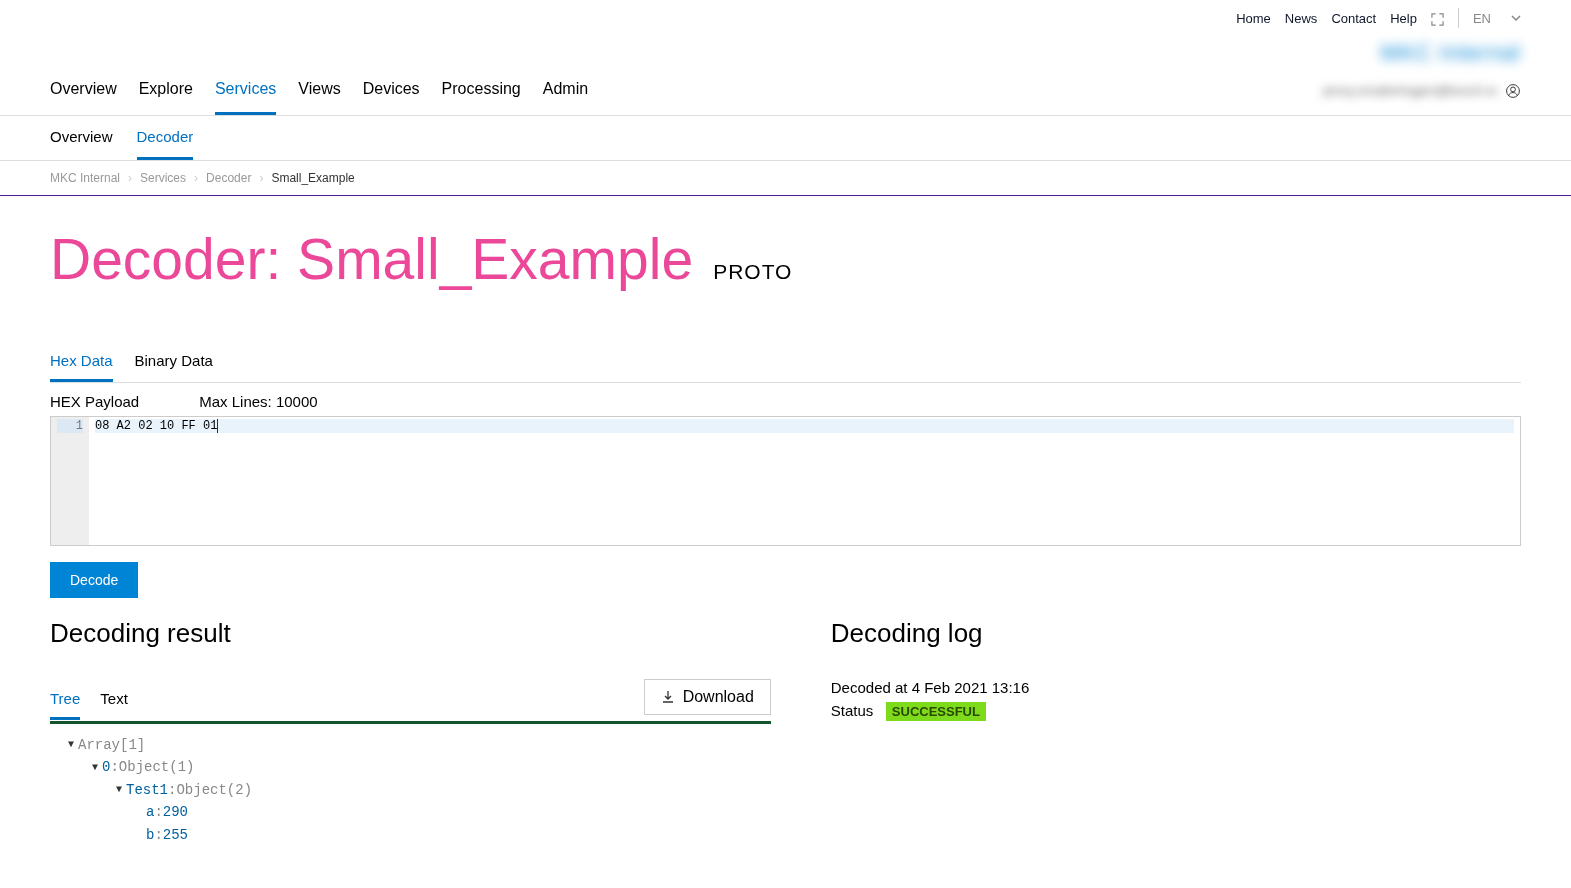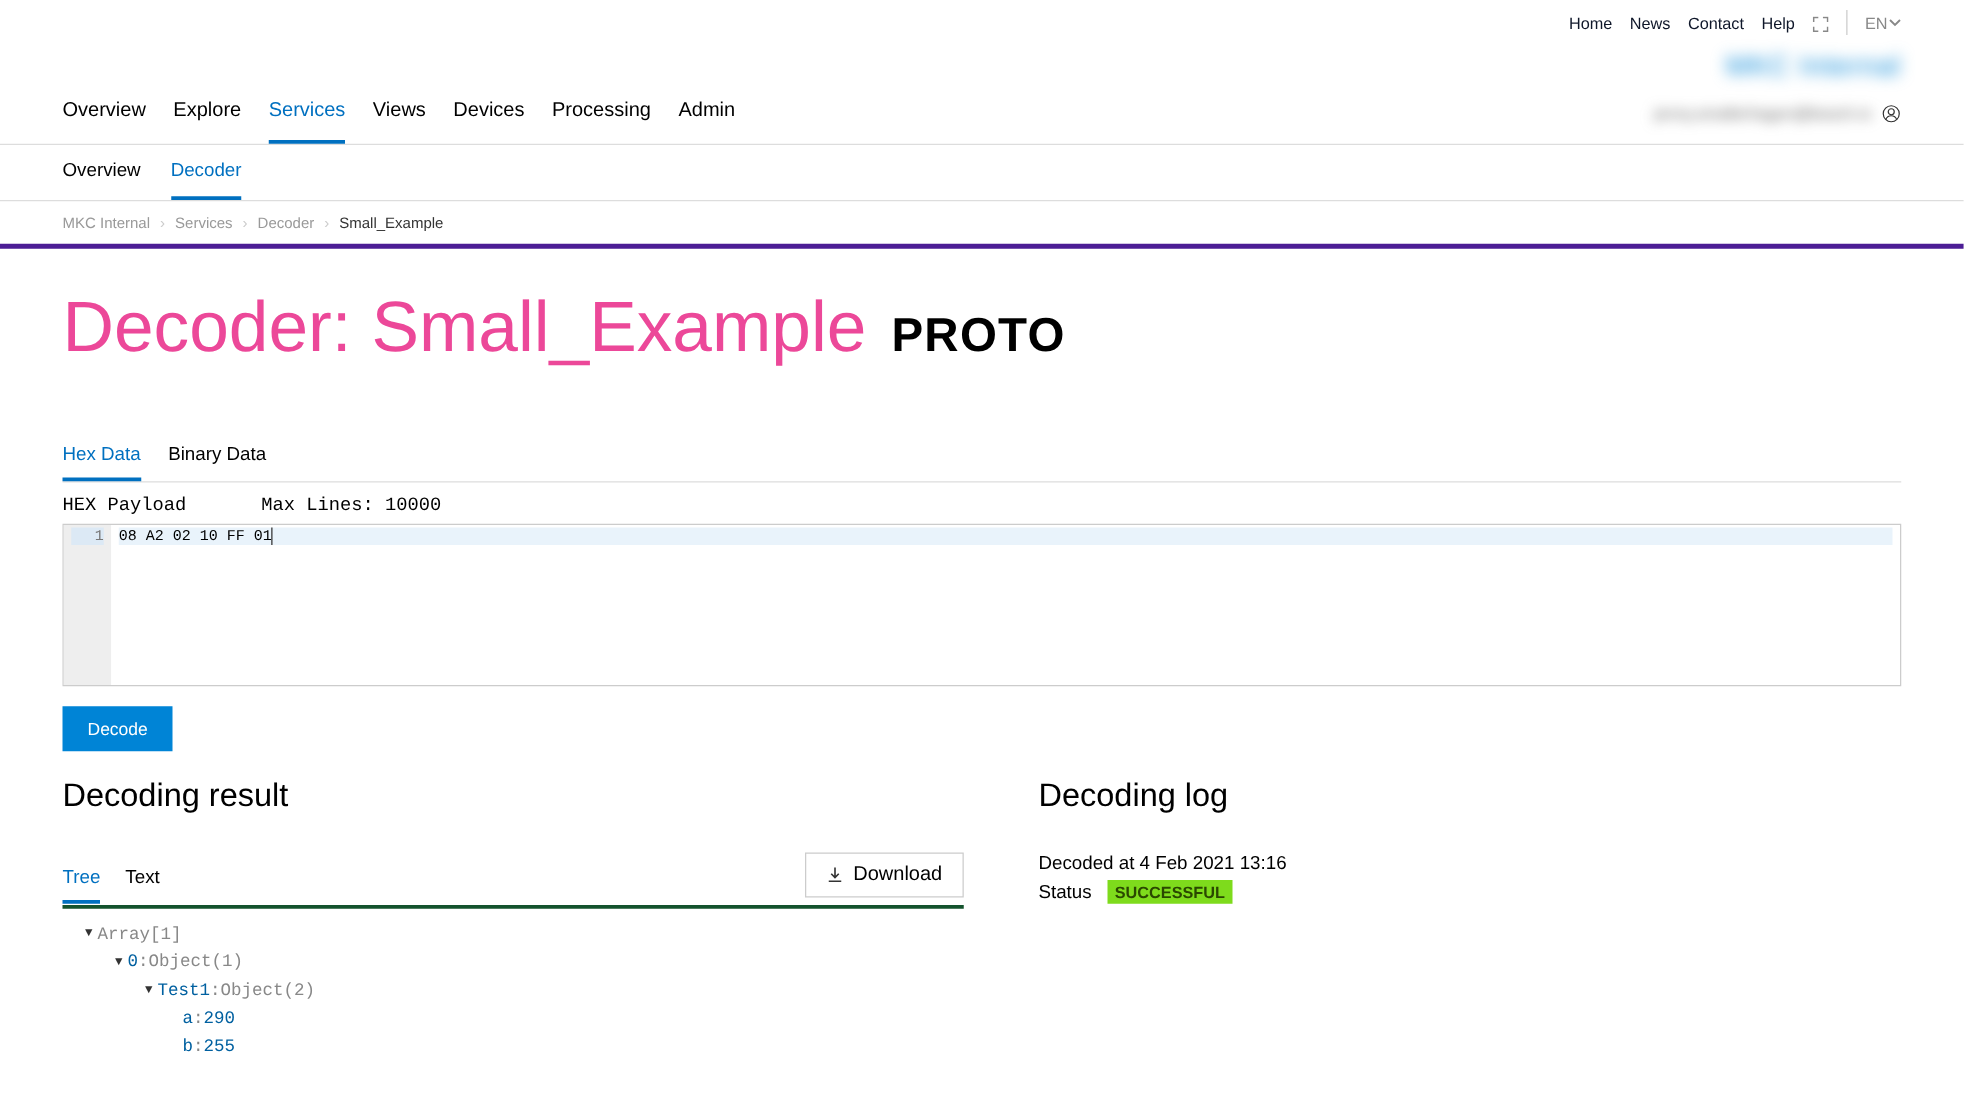--- a/index.html
+++ b/index.html
@@ -20,7 +20,7 @@
     }
     .top-links a { color: #0f172a; text-decoration: none; cursor: pointer; }
     .top-links .divider { width: 1px; height: 20px; background: #ccc; }
-    .top-links .lang { display: flex; align-items: center; gap: 1px; cursor: pointer; }
+    .top-links .lang { display: flex; align-items: center; gap: 20px; cursor: pointer; }
     .top-links .fullscreen-icon { cursor: pointer; }
     .blurred-logo { filter: blur(6px); color: #0084d6; font-size: 22px; font-weight: 500; letter-spacing: 1px; }
     .logo-row { display: flex; justify-content: flex-end; padding: 4px 50px 0 50px; }

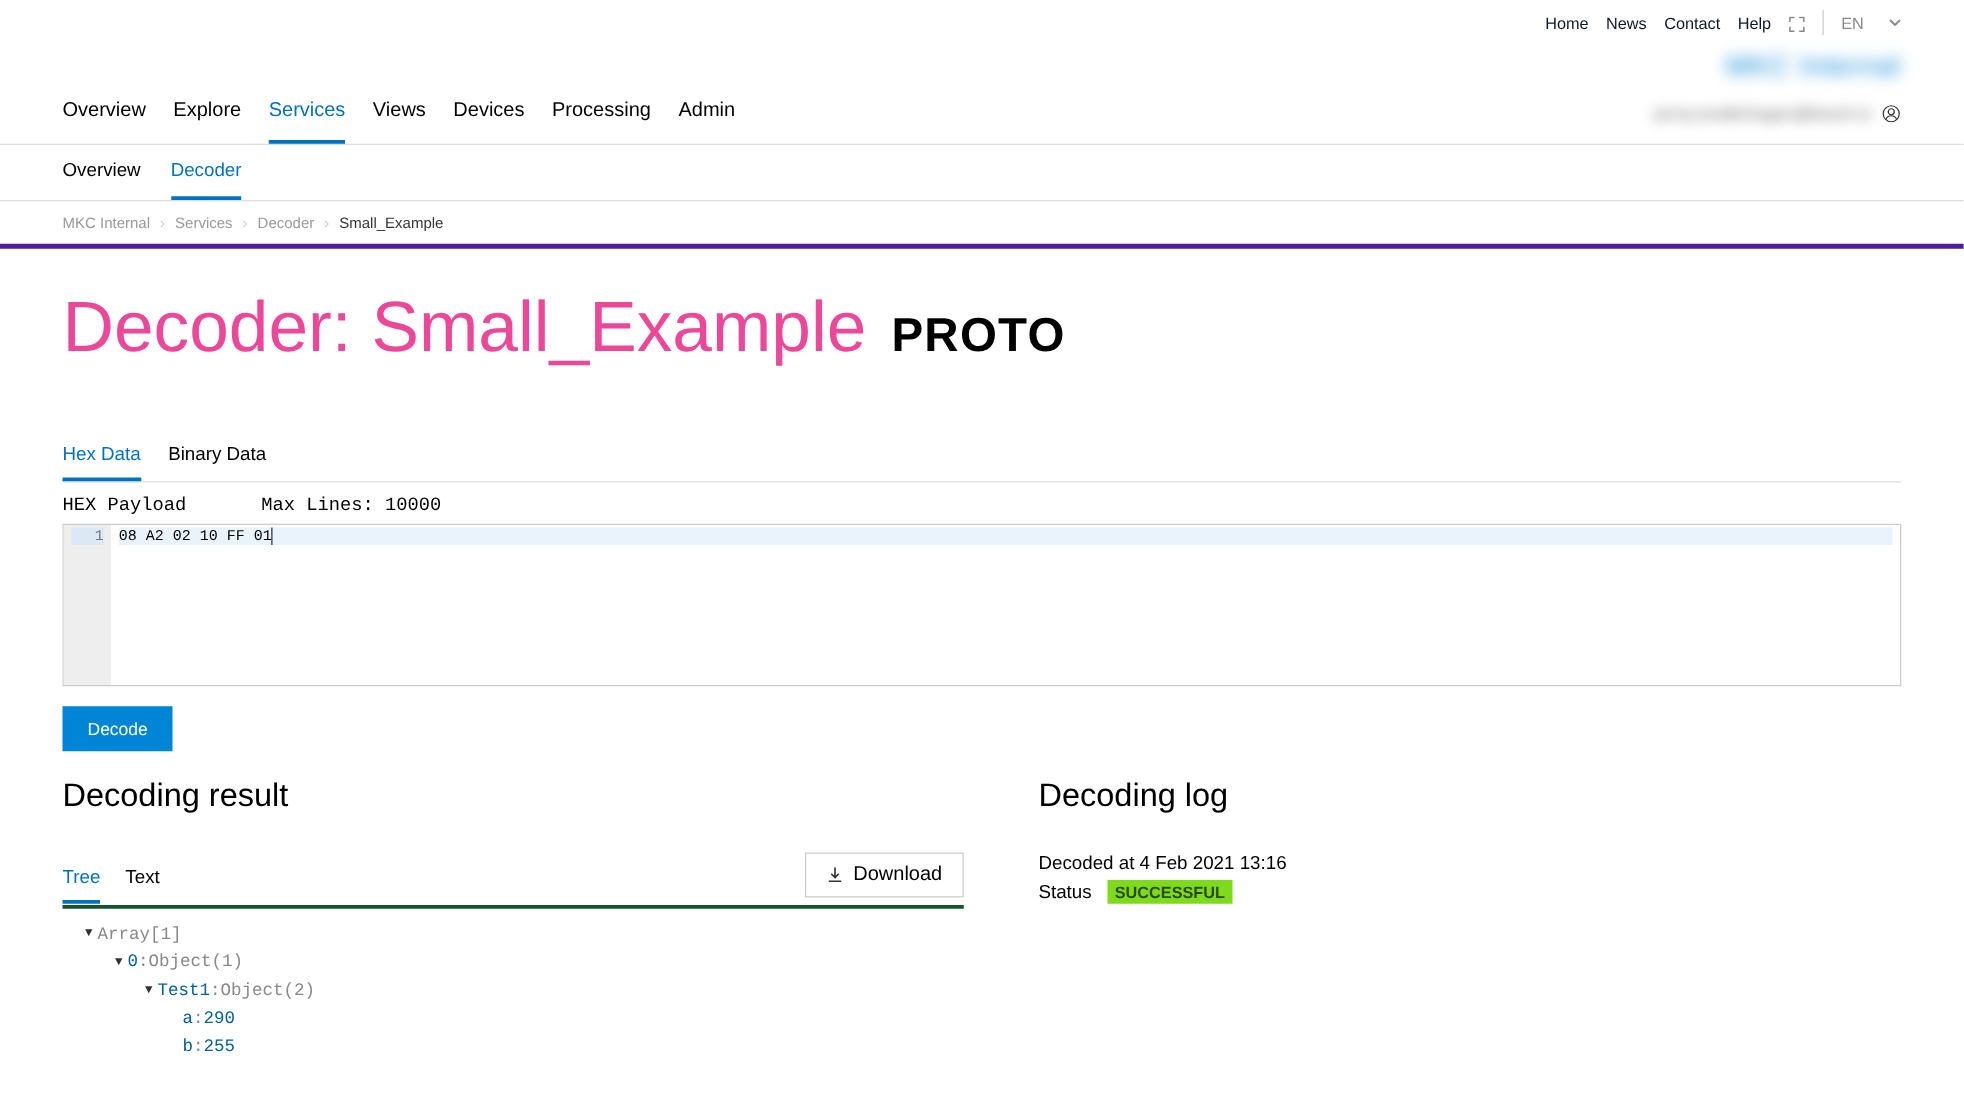--- a/index.html
+++ b/index.html
@@ -70,7 +70,7 @@
       padding: 10px 50px;
       font-size: 12px;
       color: #999;
-      border-bottom: 4px solid #4c1d95;
+      border-bottom: 1px solid #4c1d95;
     }
     .breadcrumb .current { color: #333; }
     .breadcrumb .sep { color: #ccc; }

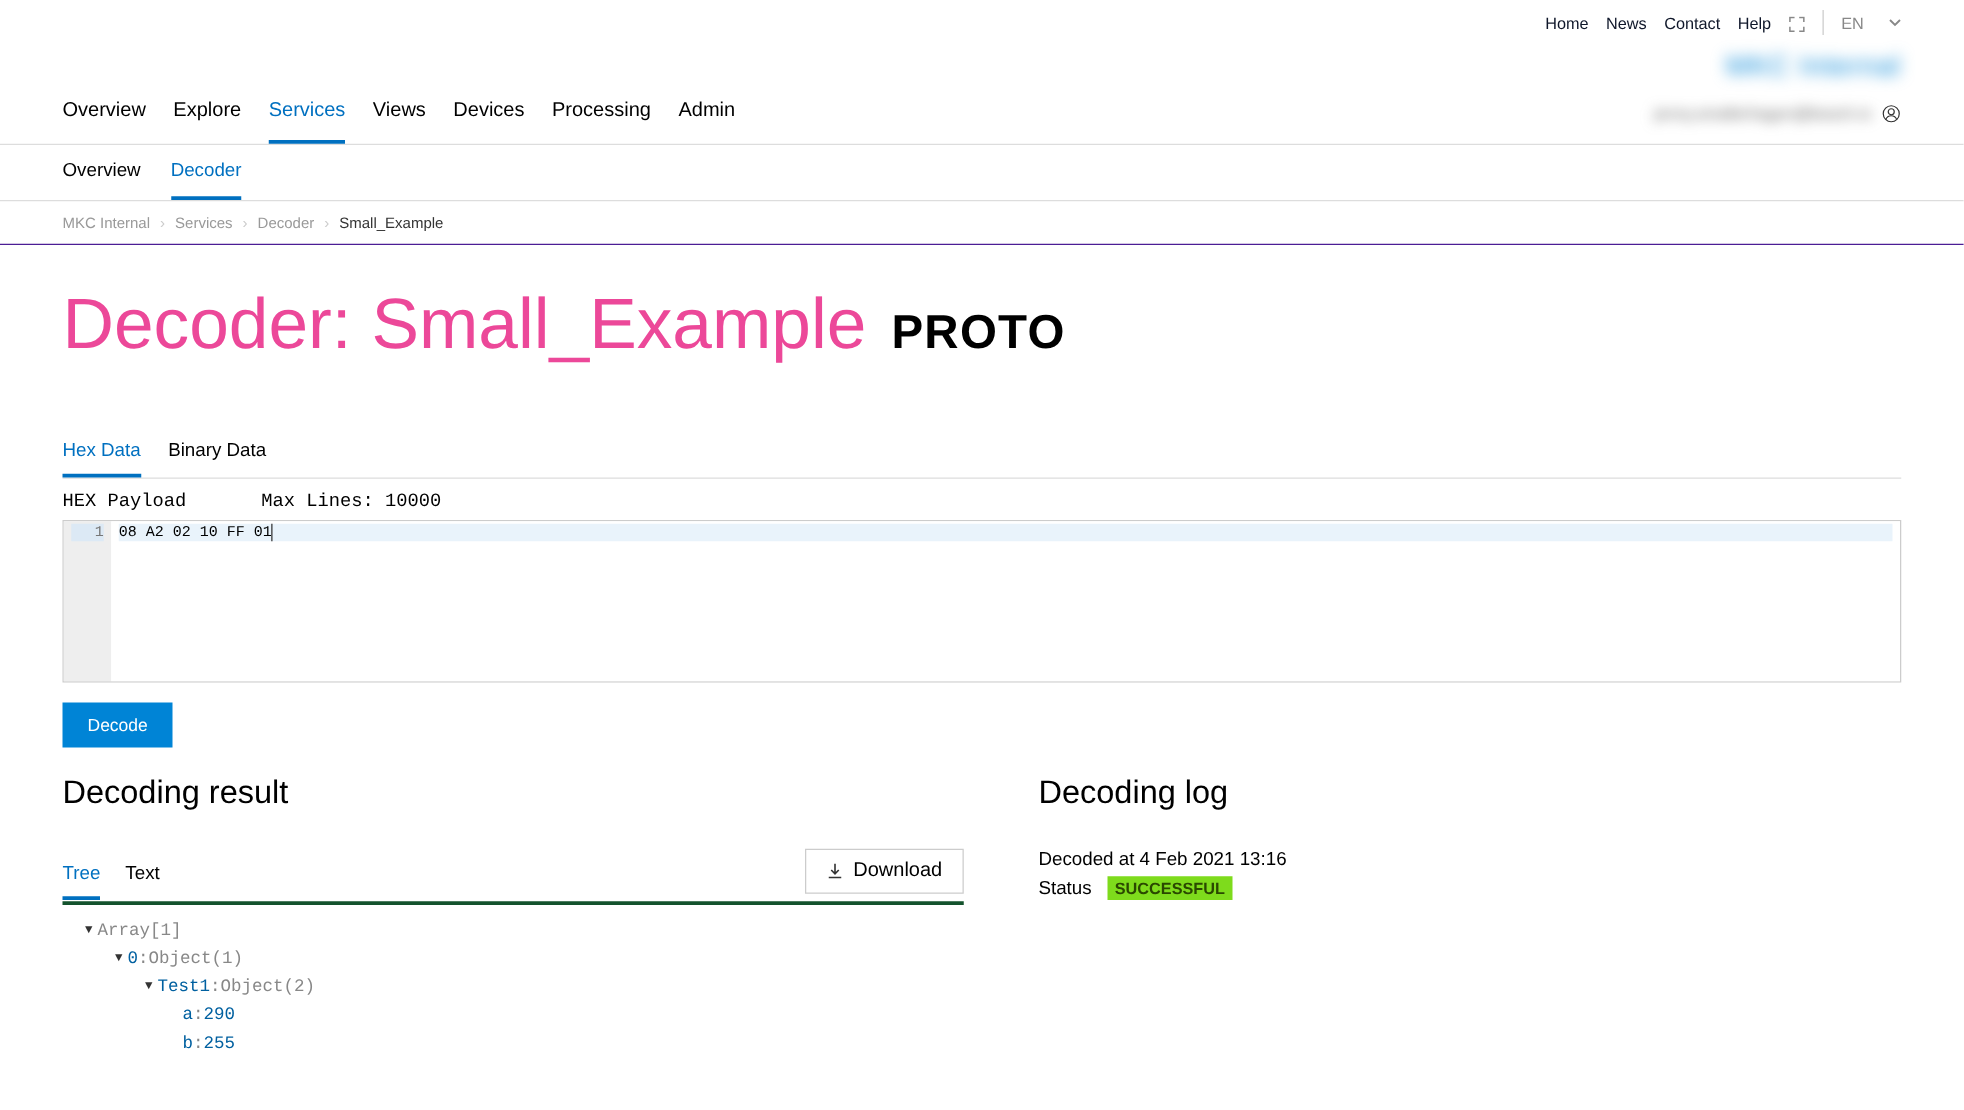--- a/index.html
+++ b/index.html
@@ -82,7 +82,7 @@
       margin-bottom: 50px;
     }
     .page-title h1 { font-size: 57px; font-weight: 400; color: #ec4899; }
-    .page-title .badge { font-size: 38px; font-weight: 700; letter-spacing: 1px; }
+    .page-title .badge { font-size: 21px; font-weight: 400; letter-spacing: 1px; }
     .data-tabs { display: flex; gap: 22px; border-bottom: 1px solid #ddd; }
     .data-tabs .tab {
       padding: 10px 0;

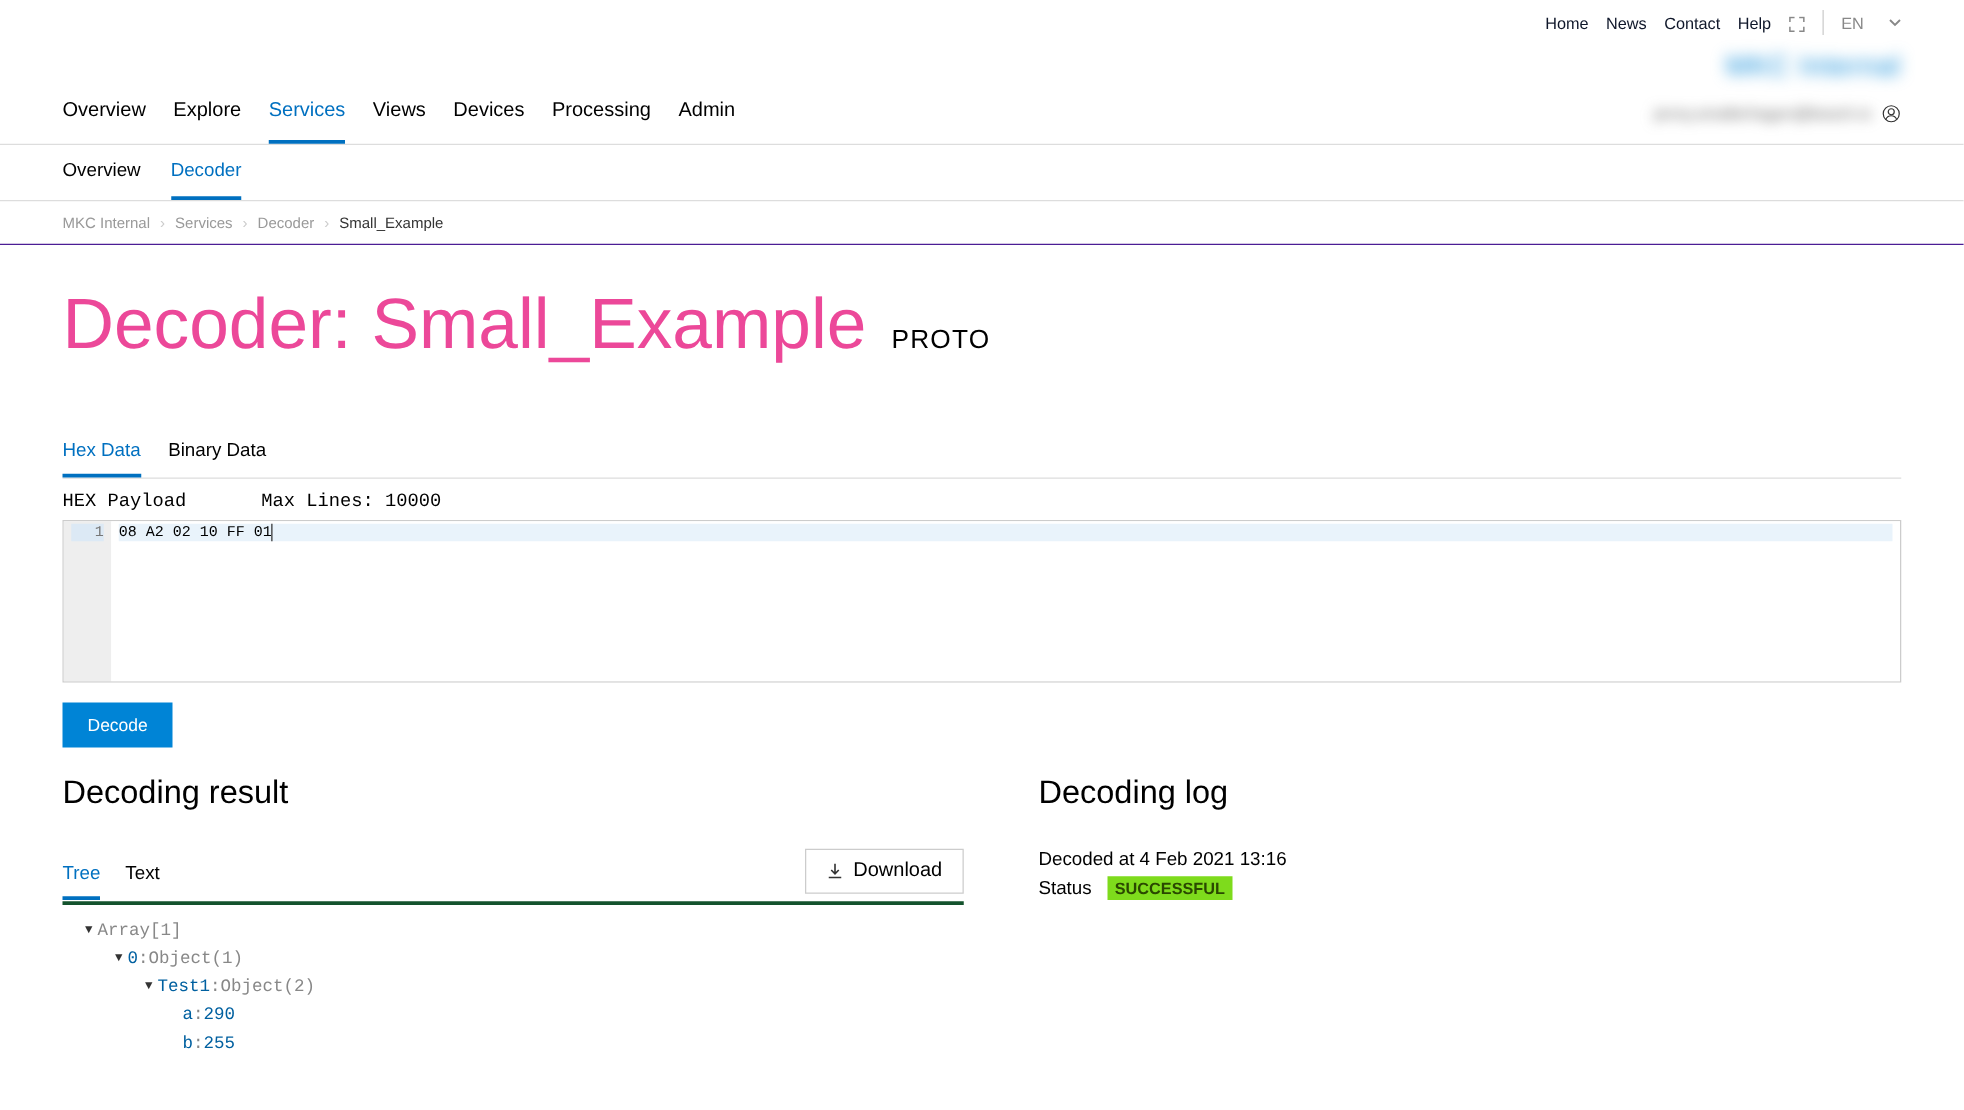--- a/index.html
+++ b/index.html
@@ -96,7 +96,6 @@
       gap: 60px;
       padding: 10px 0 6px 0;
       font-size: 15px;
-      font-family: Liberation Mono, monospace;
     }
     .editor {
       display: flex;

